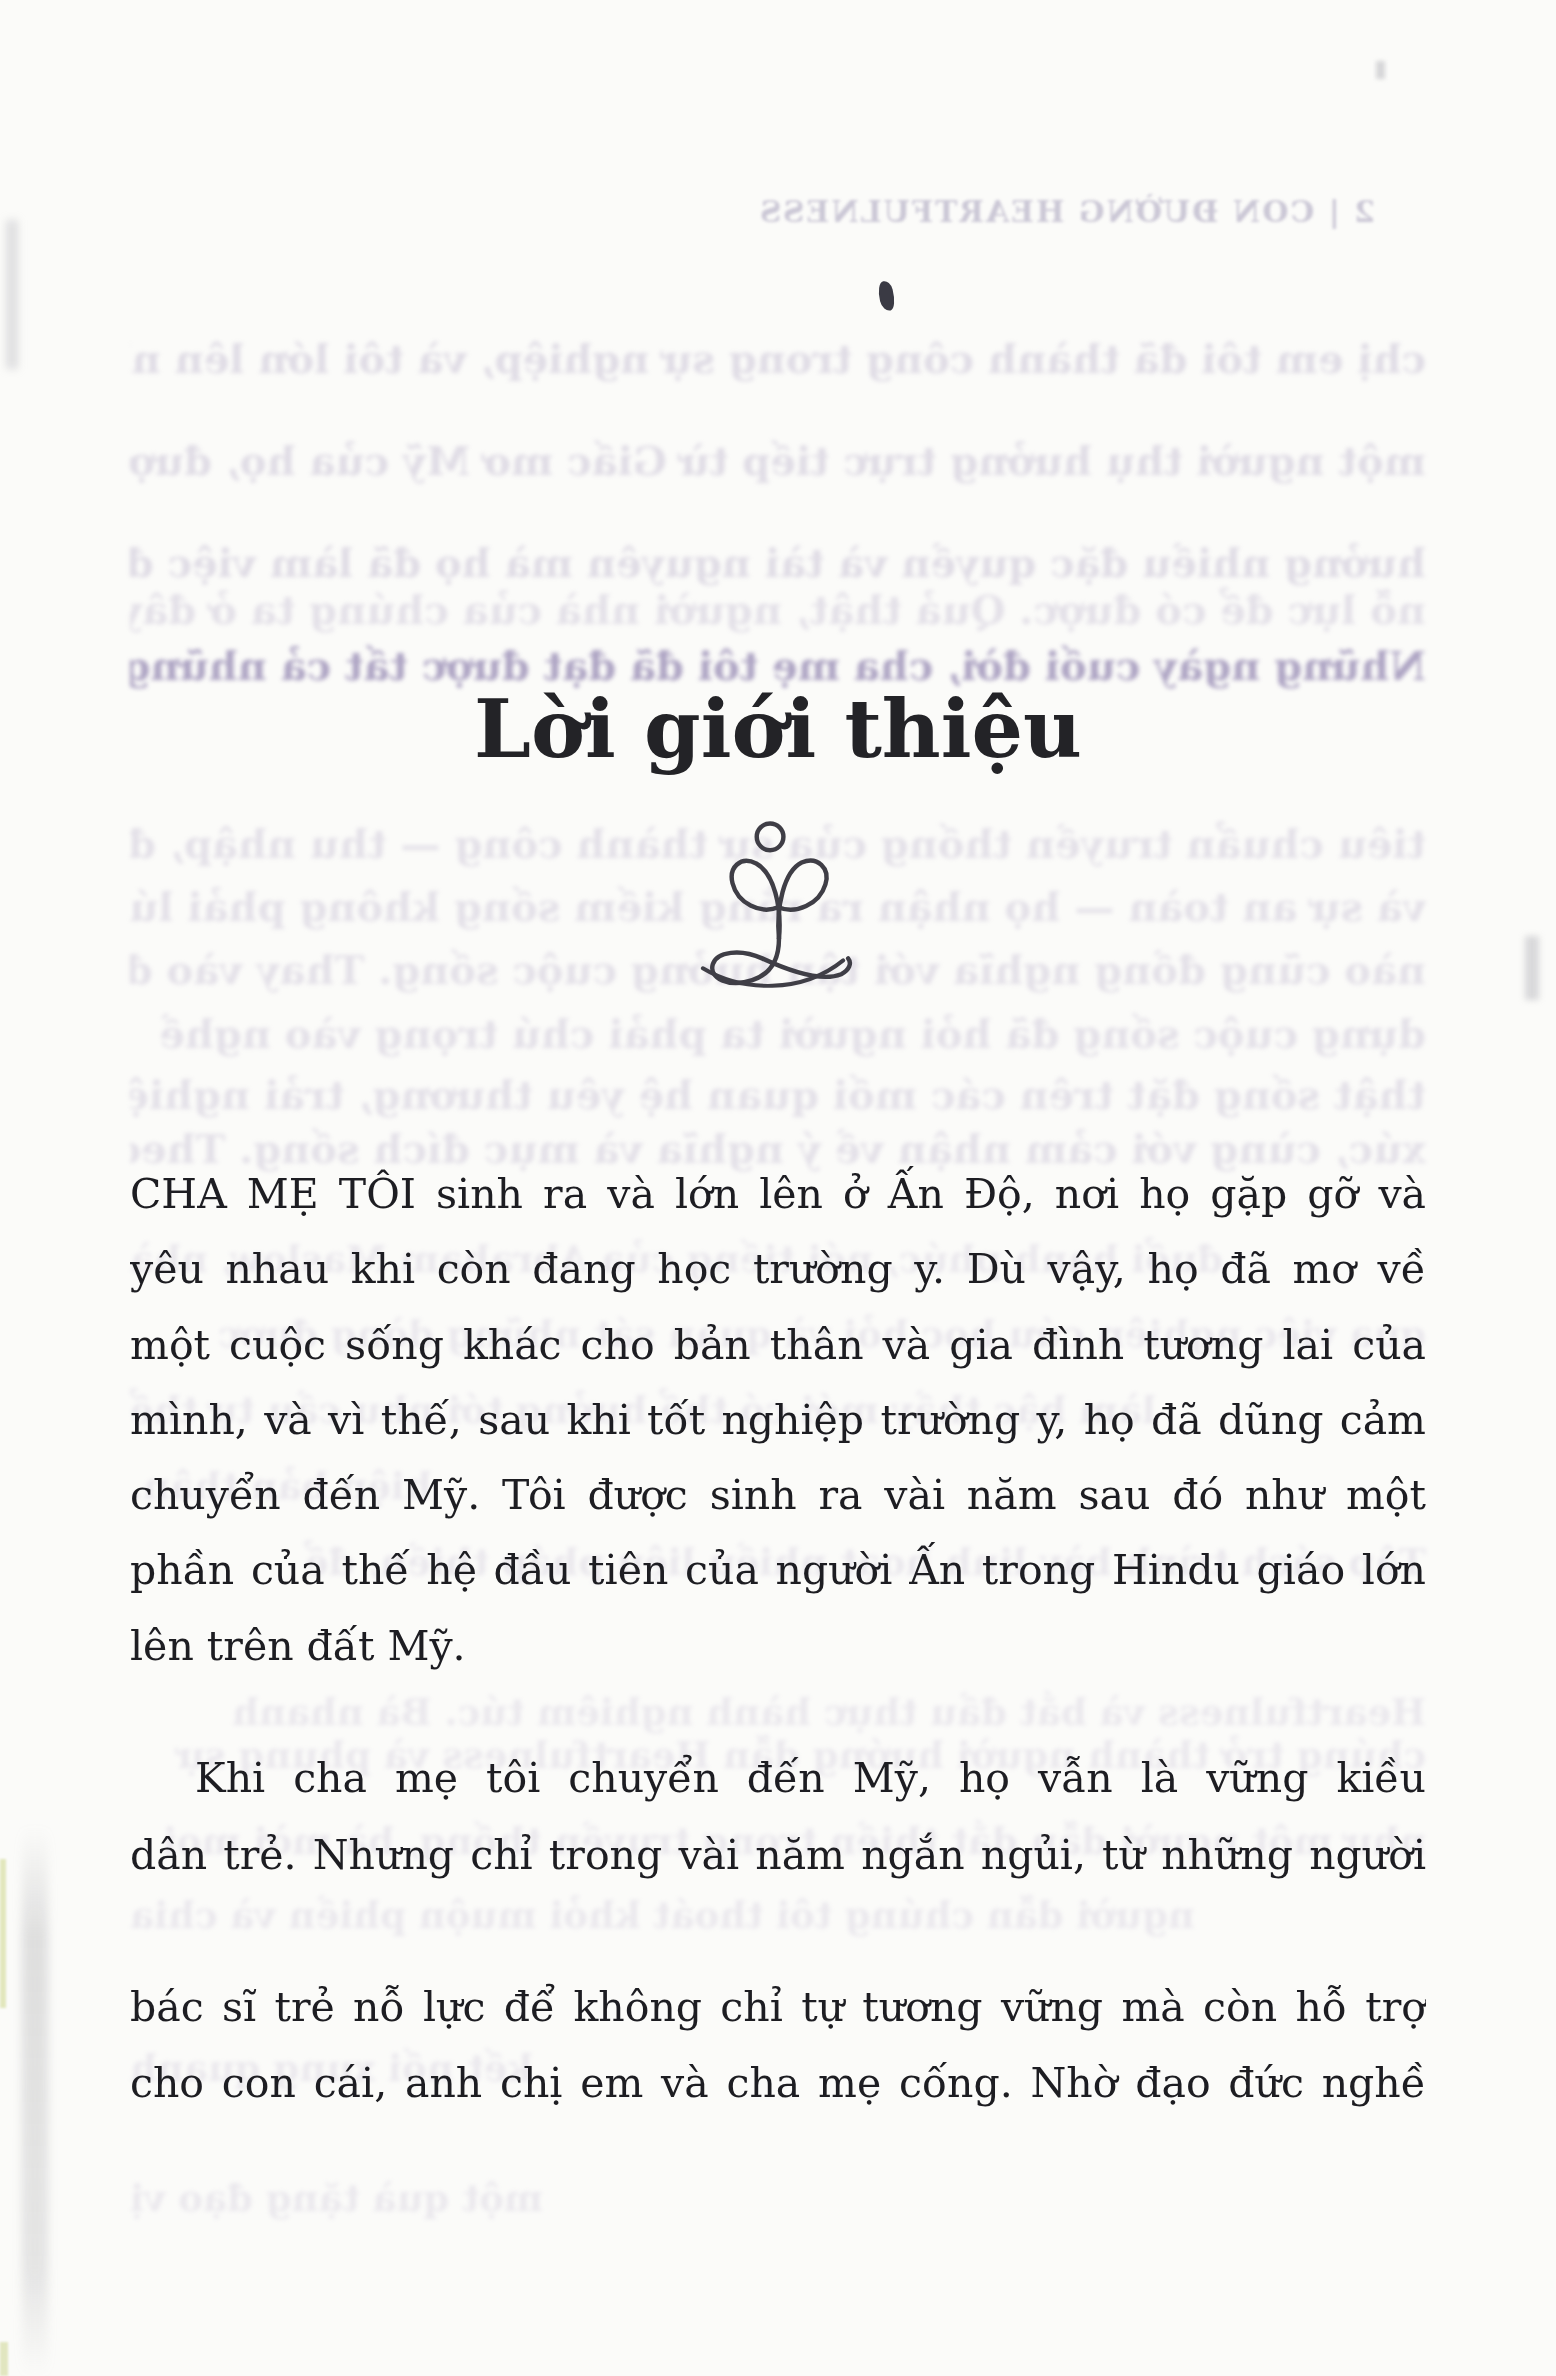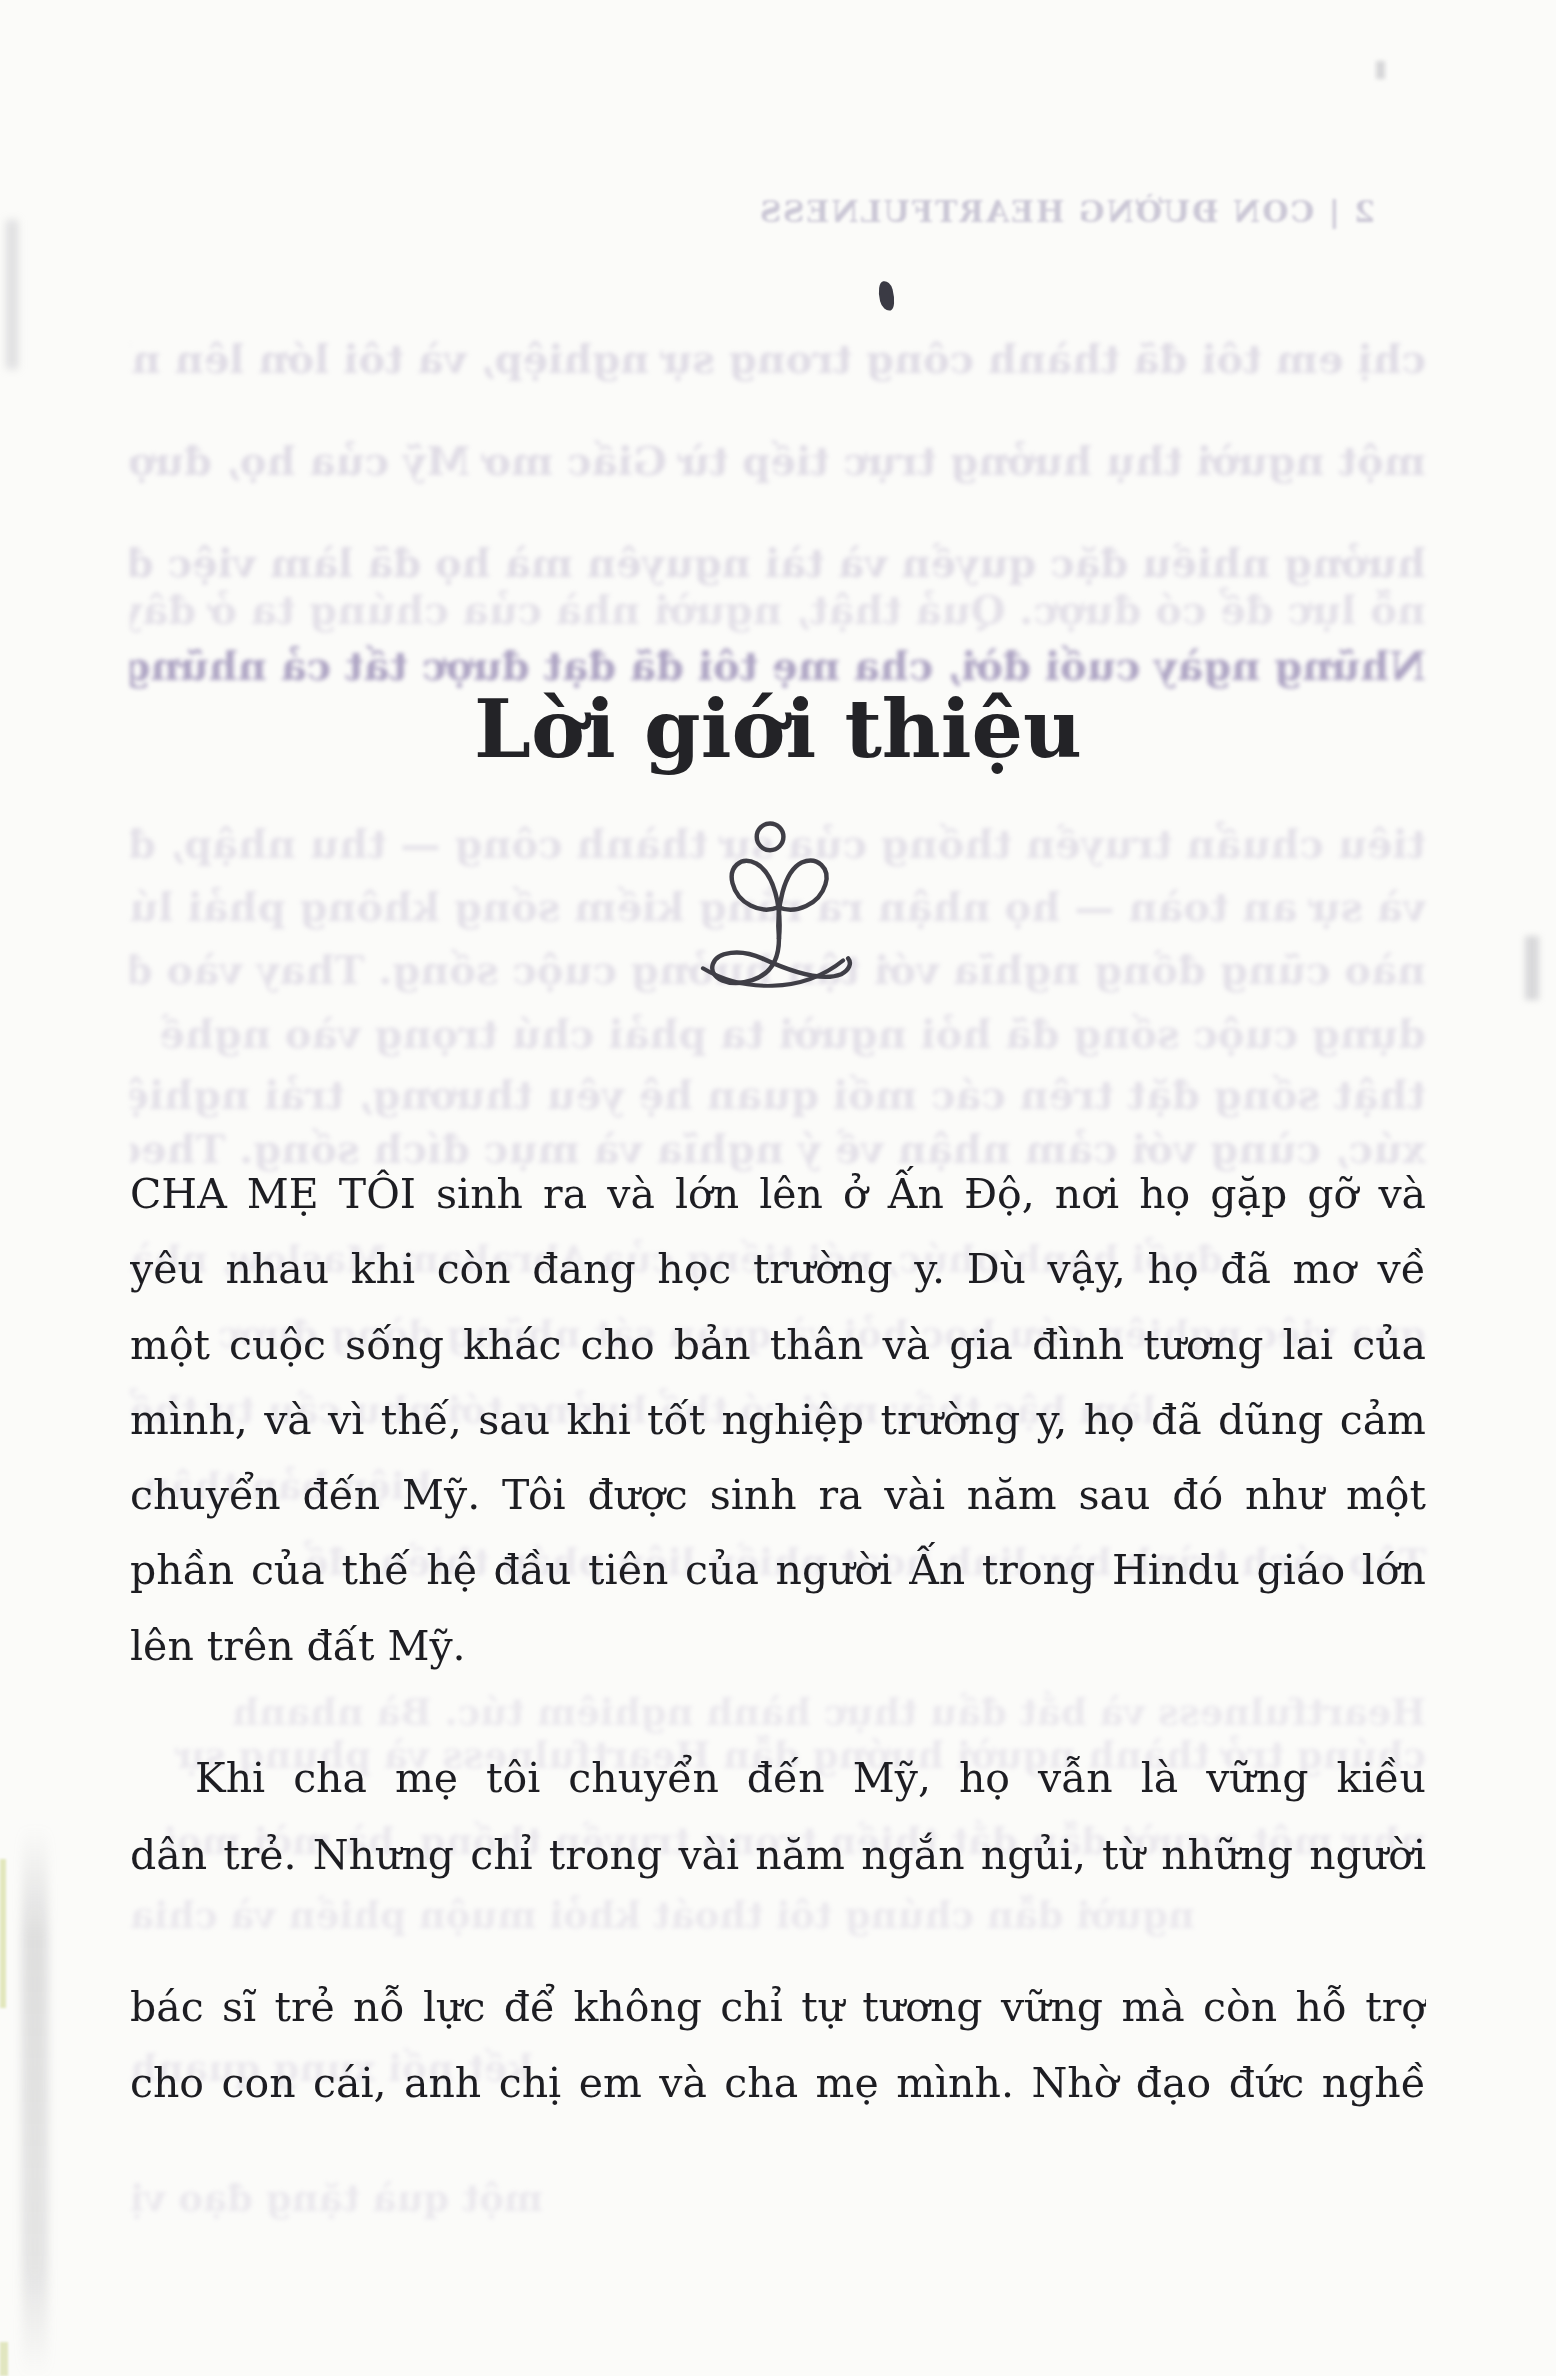--- a/index.html
+++ b/index.html
@@ -113,7 +113,7 @@
   <div class="bl indent" style="top:1750px">Khi cha mẹ tôi chuyển đến Mỹ, họ vẫn là vững kiều</div>
   <div class="bl" style="top:1827px">dân trẻ. Nhưng chỉ trong vài năm ngắn ngủi, từ những người</div>
   <div class="bl" style="top:1979px">bác sĩ trẻ nỗ lực để không chỉ tự tương vững mà còn hỗ trợ</div>
-  <div class="bl" style="top:2055px">cho con cái, anh chị em và cha mẹ mình. Nhờ đạo đức nghề</div>
+  <div class="bl" style="top:2055px">cho con cái, anh chị em và cha mẹ cống. Nhờ đạo đức nghề</div>
 
   <div class="streak streak-left-top"></div>
   <div class="streak streak-left-bottom"></div>

